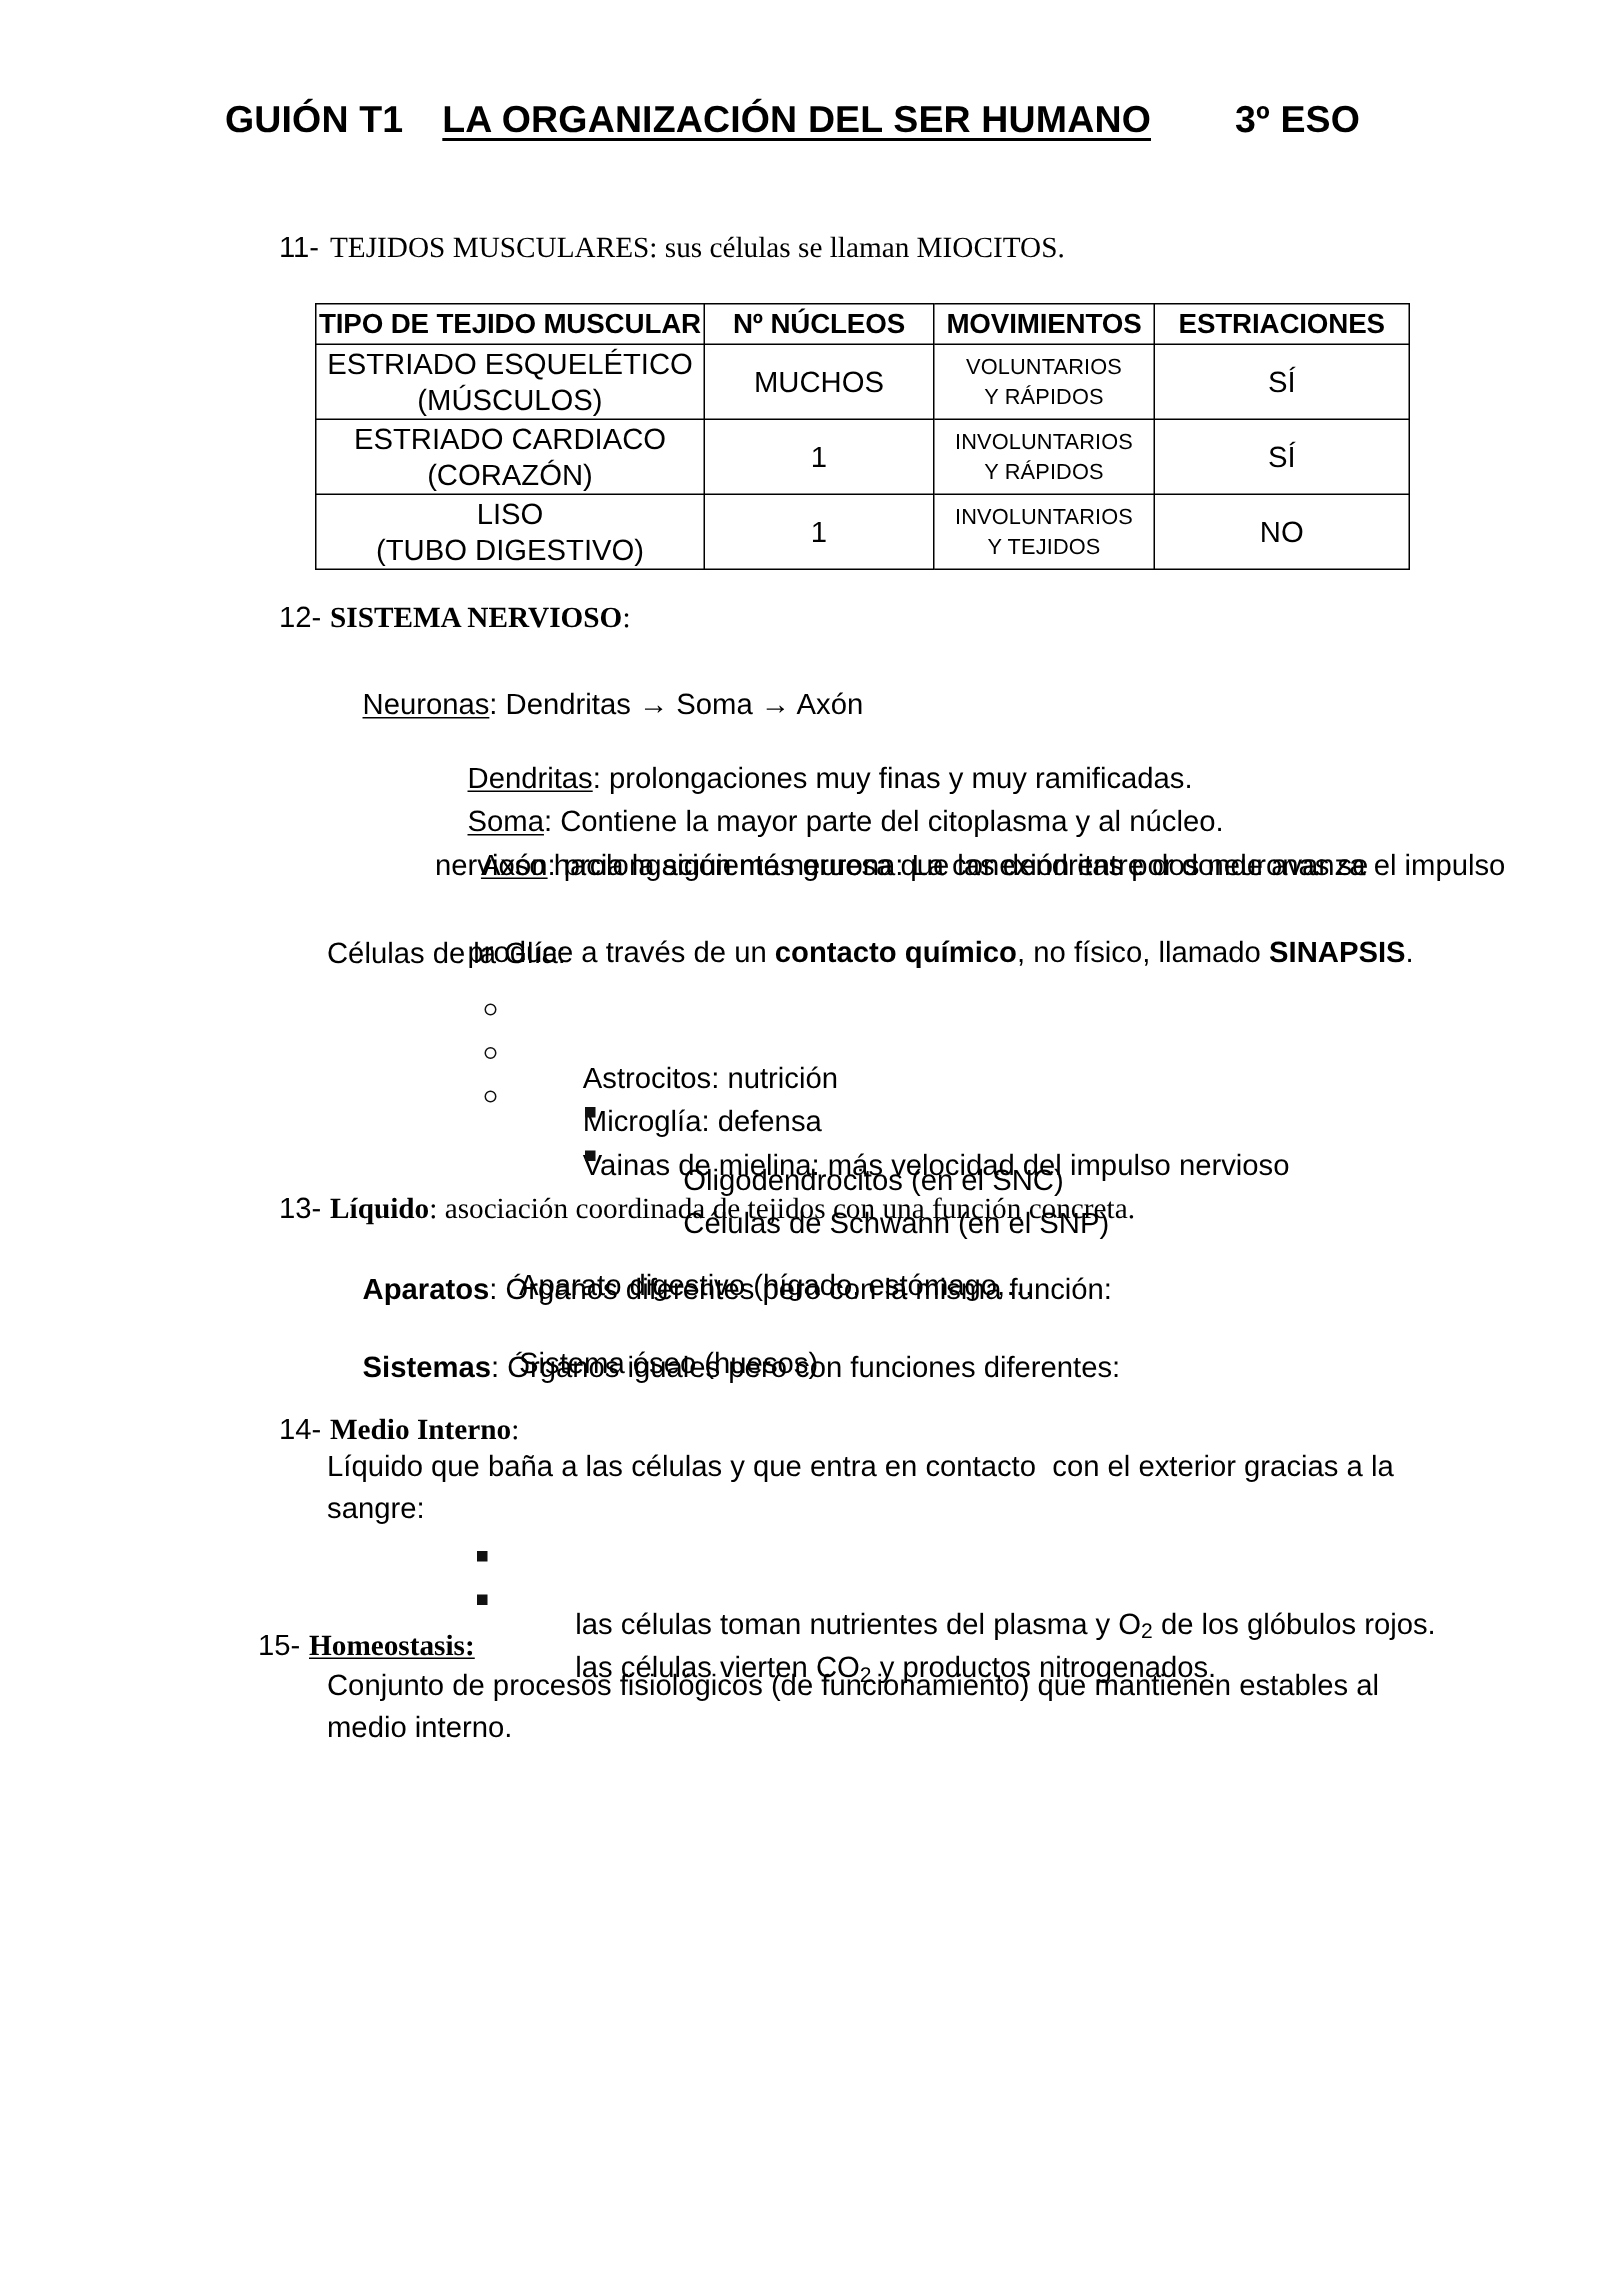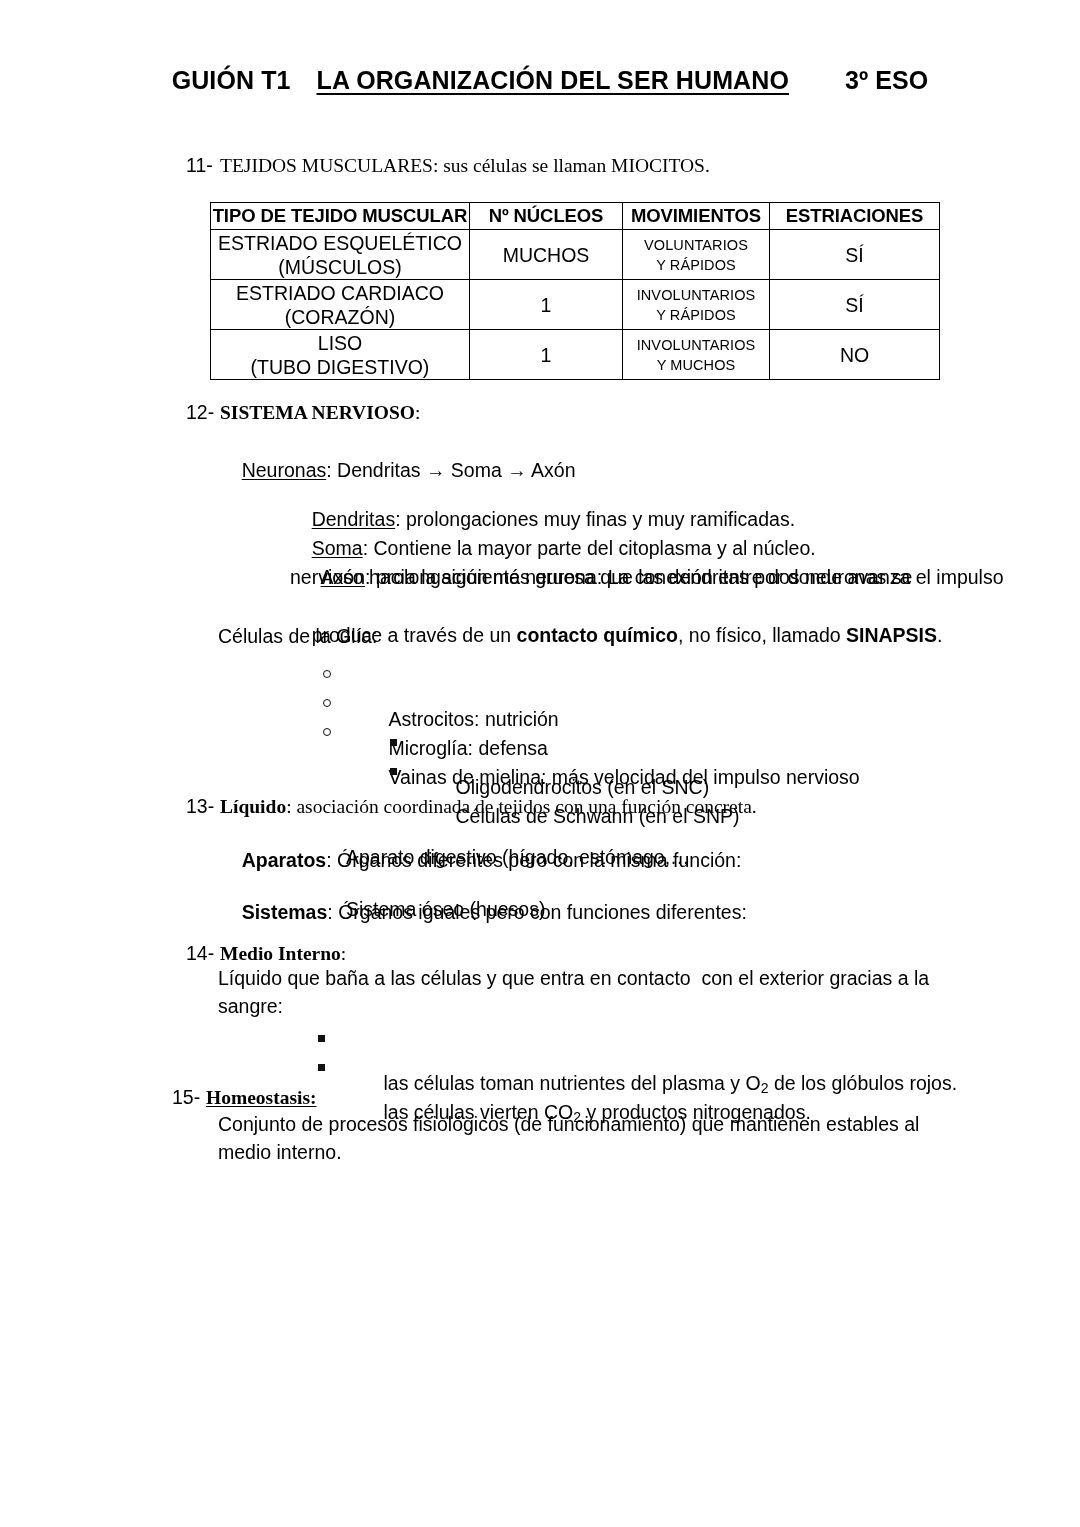--- a/index.html
+++ b/index.html
@@ -33,7 +33,6 @@
     font-size: 25px;
     font-weight: bold;
     letter-spacing: 0.1px;
-    justify-content: center;
   }
   .title-guion { white-space: pre; }
   .title-main {

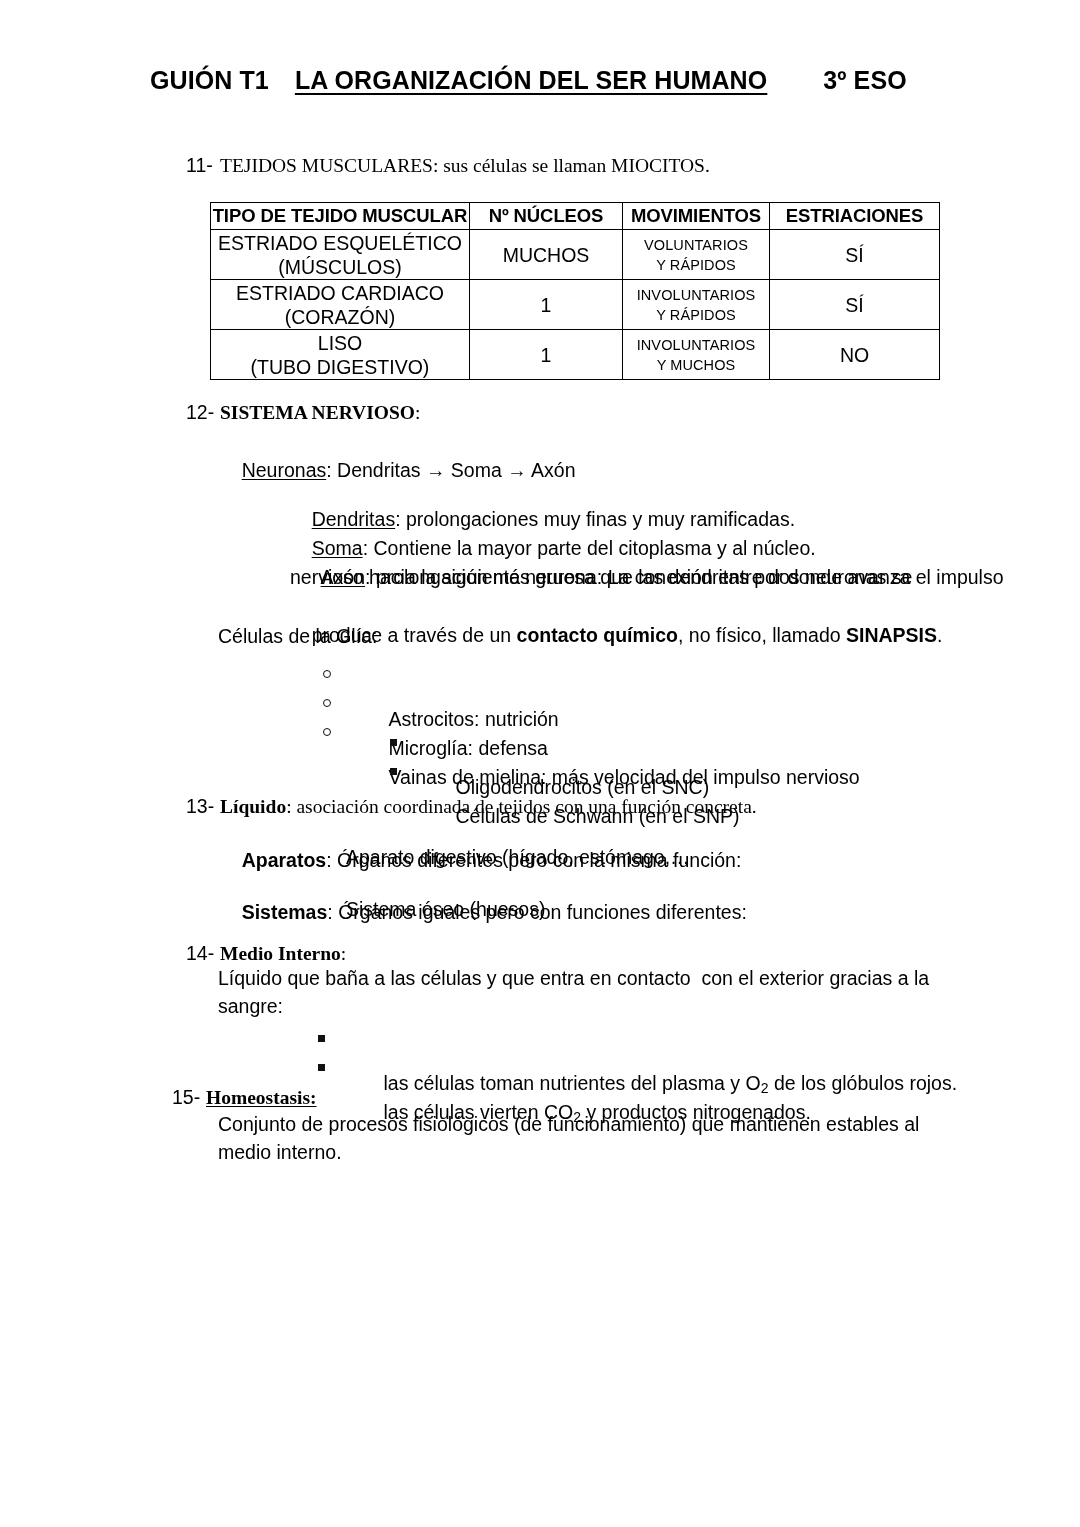--- a/index.html
+++ b/index.html
@@ -209,7 +209,7 @@
         <td class="c2">1</td>
         <td class="c3 mov">
           <div>INVOLUNTARIOS</div>
-          <div>Y MUCHOS</div>
+          <div>Y TEJIDOS</div>
         </td>
         <td class="c4">NO</td>
       </tr>

